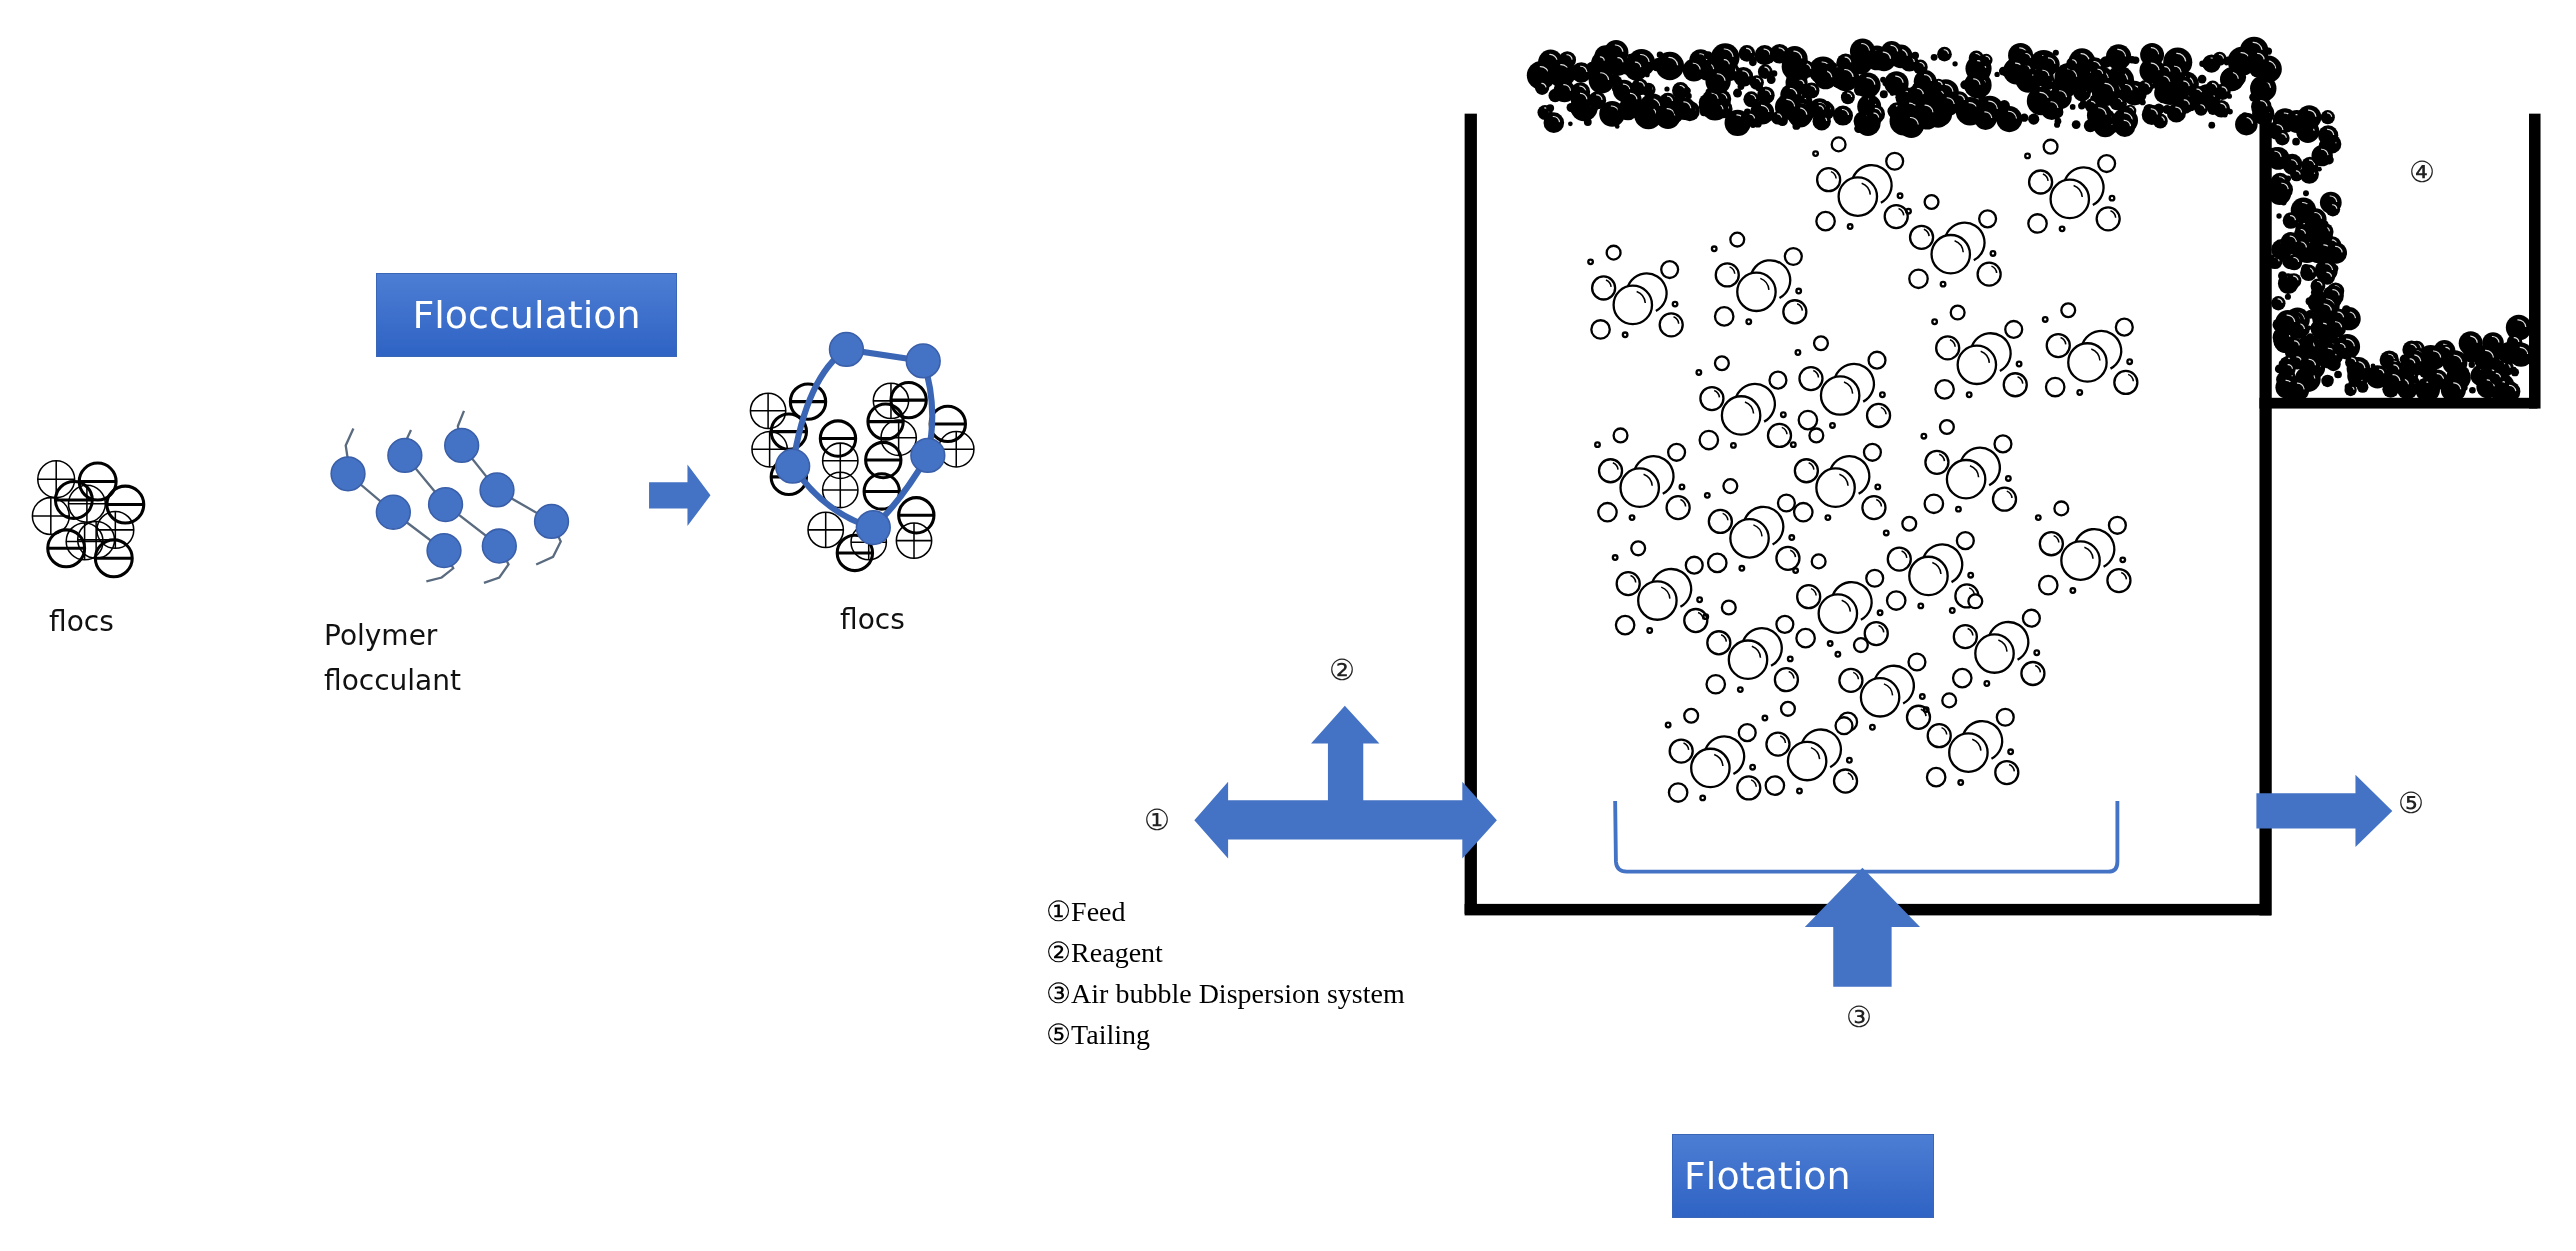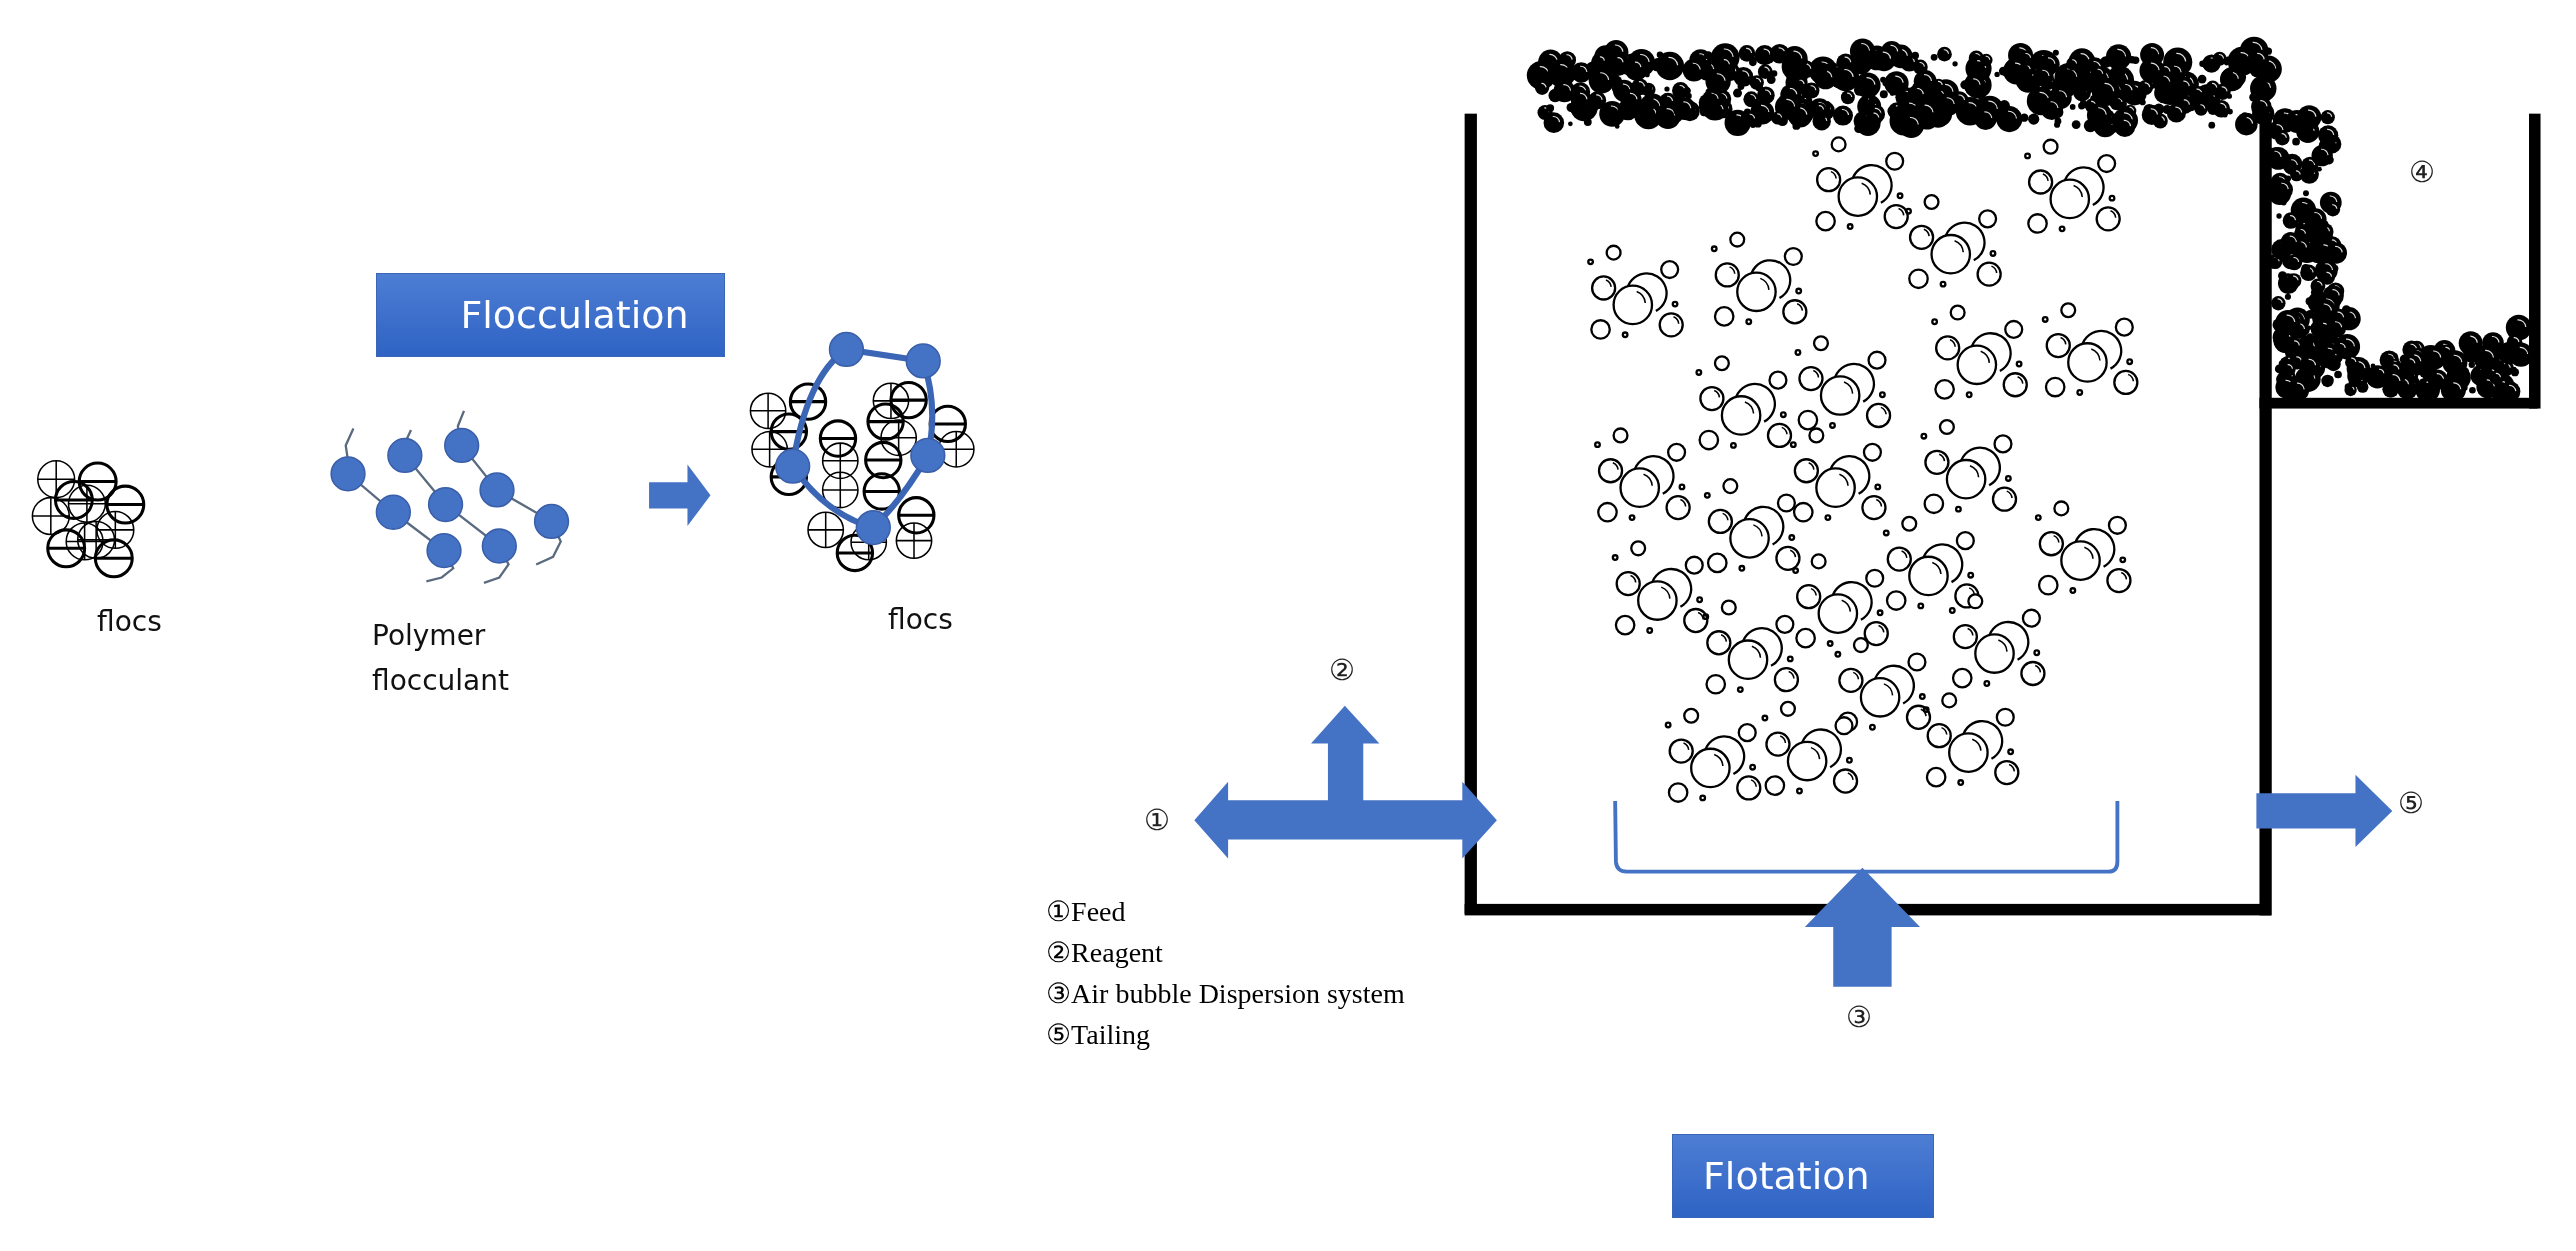--- a/index.html
+++ b/index.html
@@ -5,7 +5,7 @@
   html, body { margin: 0; padding: 0; background: #ffffff; }
   body { width: 2576px; height: 1251px; position: relative; overflow: hidden; }
   #stage { position: absolute; left: 0; top: 0; width: 2576px; height: 1251px; }
-  .sans { font-family: "DejaVu Sans", "Liberation Sans", sans-serif; padding-left: 48px; }
+  .sans { font-family: "DejaVu Sans", "Liberation Sans", sans-serif; }
   .serif { font-family: "Liberation Serif", "DejaVu Serif", serif; }
   .label { position: absolute; color: #111; white-space: nowrap; }
   .big-label { font-size: 28px; line-height: 1.2; }

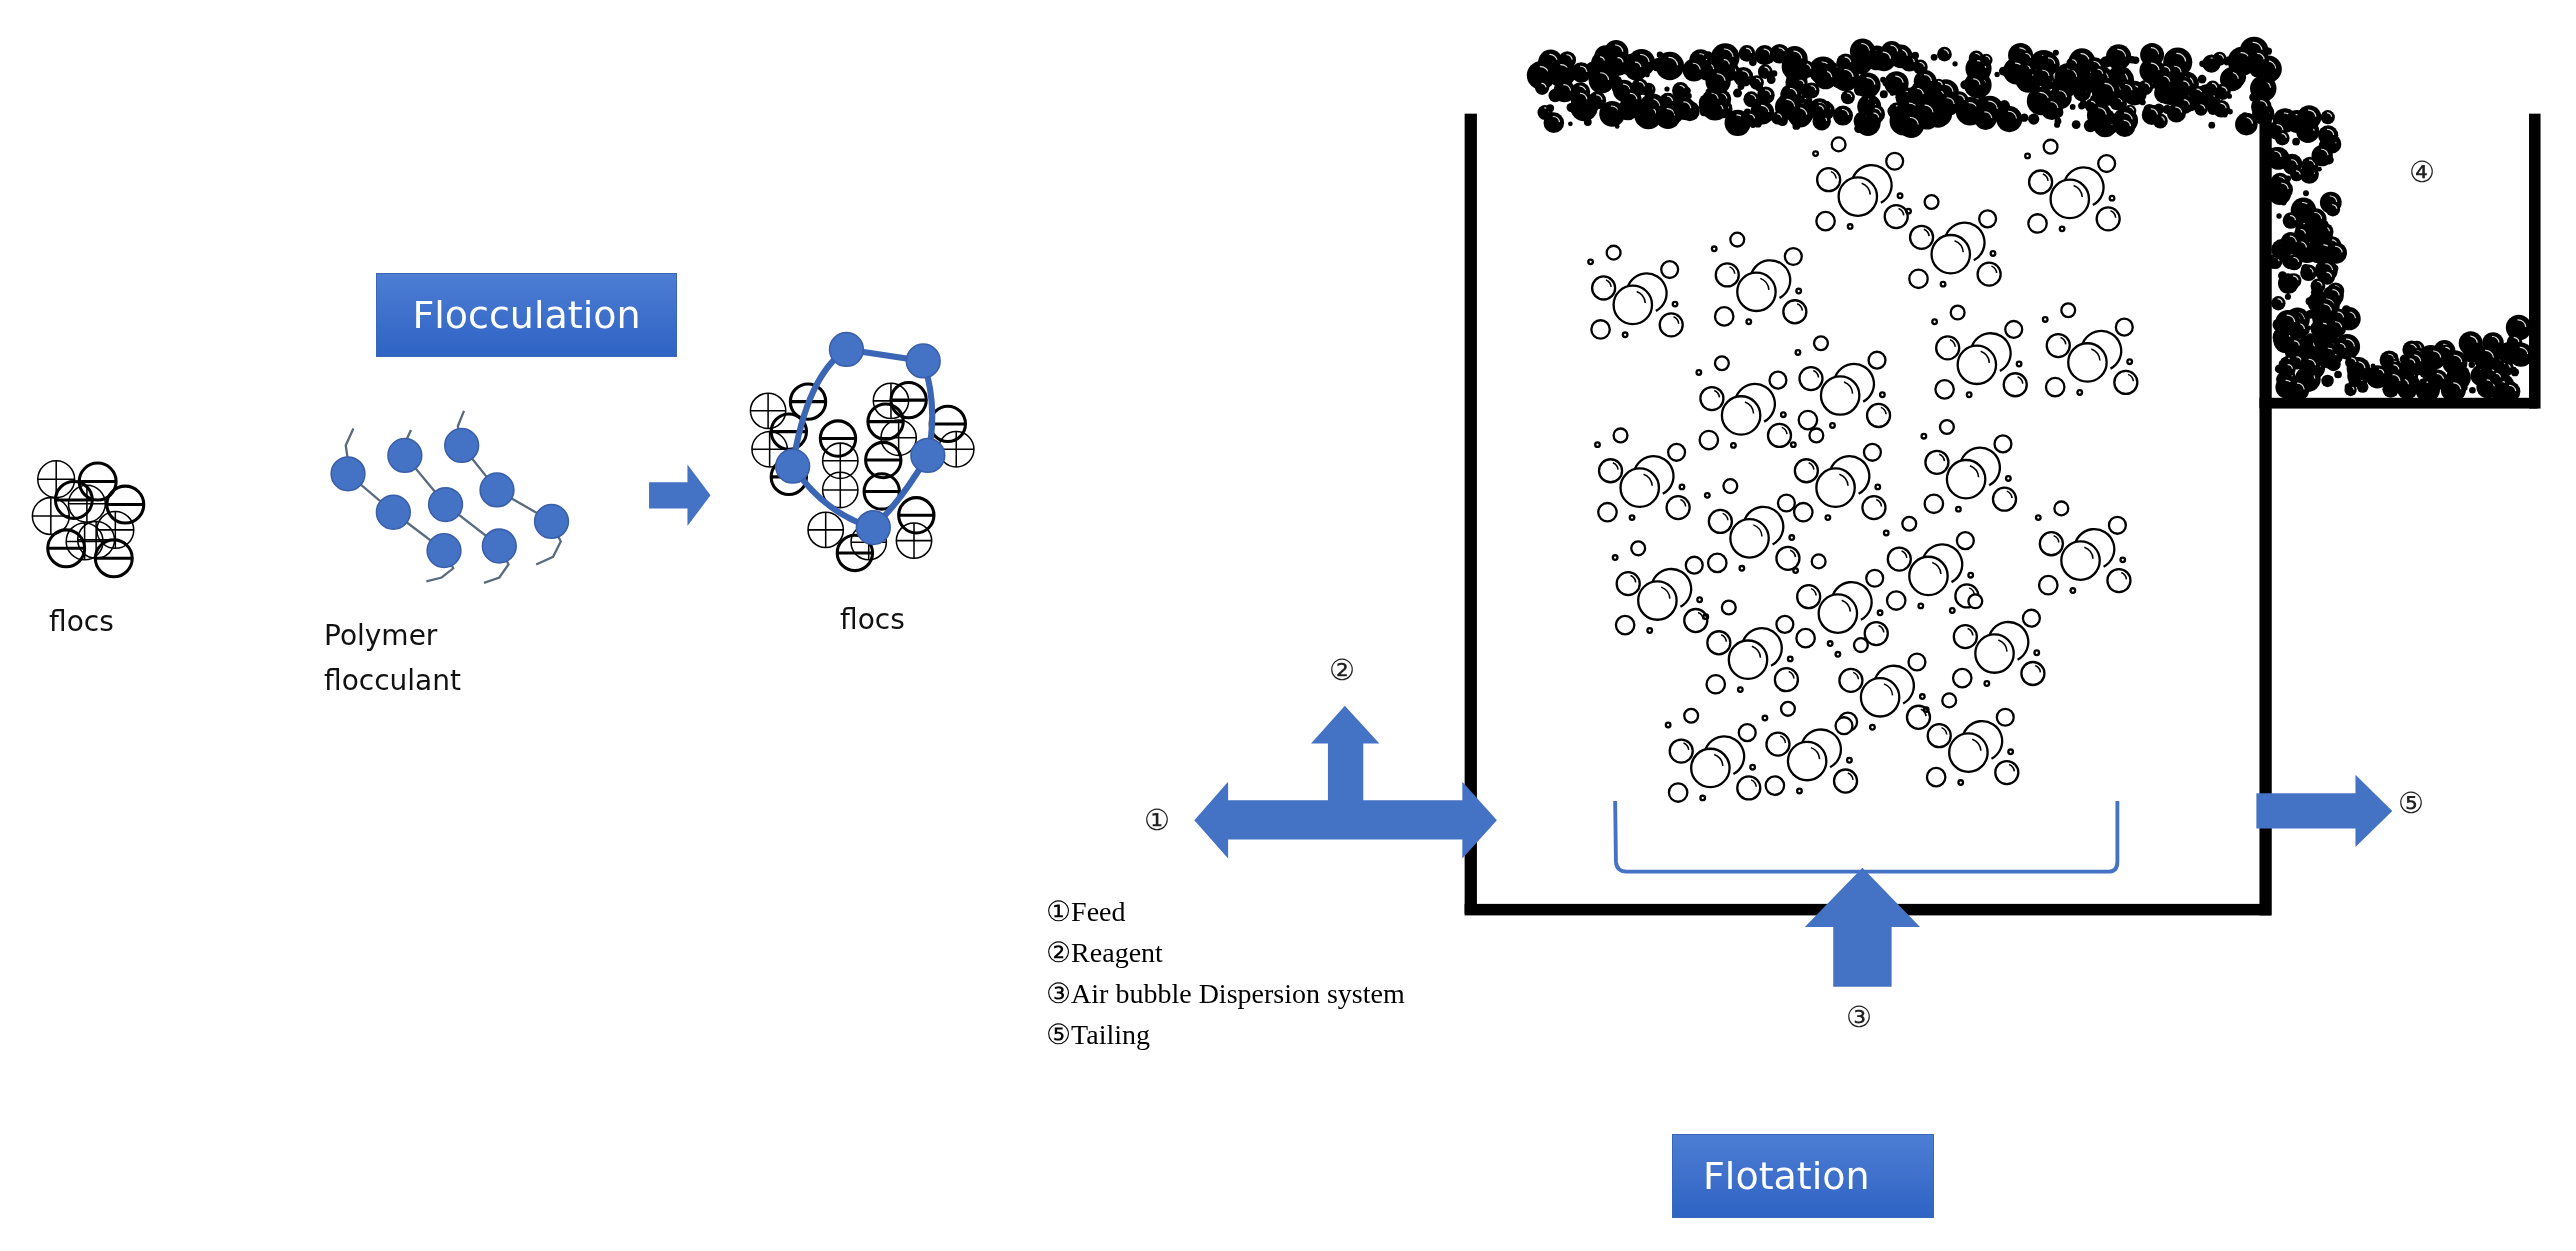--- a/index.html
+++ b/index.html
@@ -1615,7 +1615,7 @@
   <div class="label sans big-label" style="left:324px;top:664px;">flocculant</div>
   <div class="label sans big-label" style="left:840px;top:603px;">flocs</div>
 
-  <div class="title-box sans" style="left:1672px;top:1134px;width:262px;height:84px;justify-content:flex-start;padding-left:30px;box-sizing:border-box;">Flotation</div>
+  <div class="title-box sans" style="left:1672px;top:1134px;width:262px;height:84px;justify-content:flex-start;padding-left:11px;box-sizing:border-box;">Flotation</div>
 
   <div class="num serif" style="left:1144px;top:803px;">①</div>
   <div class="num serif" style="left:1329px;top:653px;">②</div>

